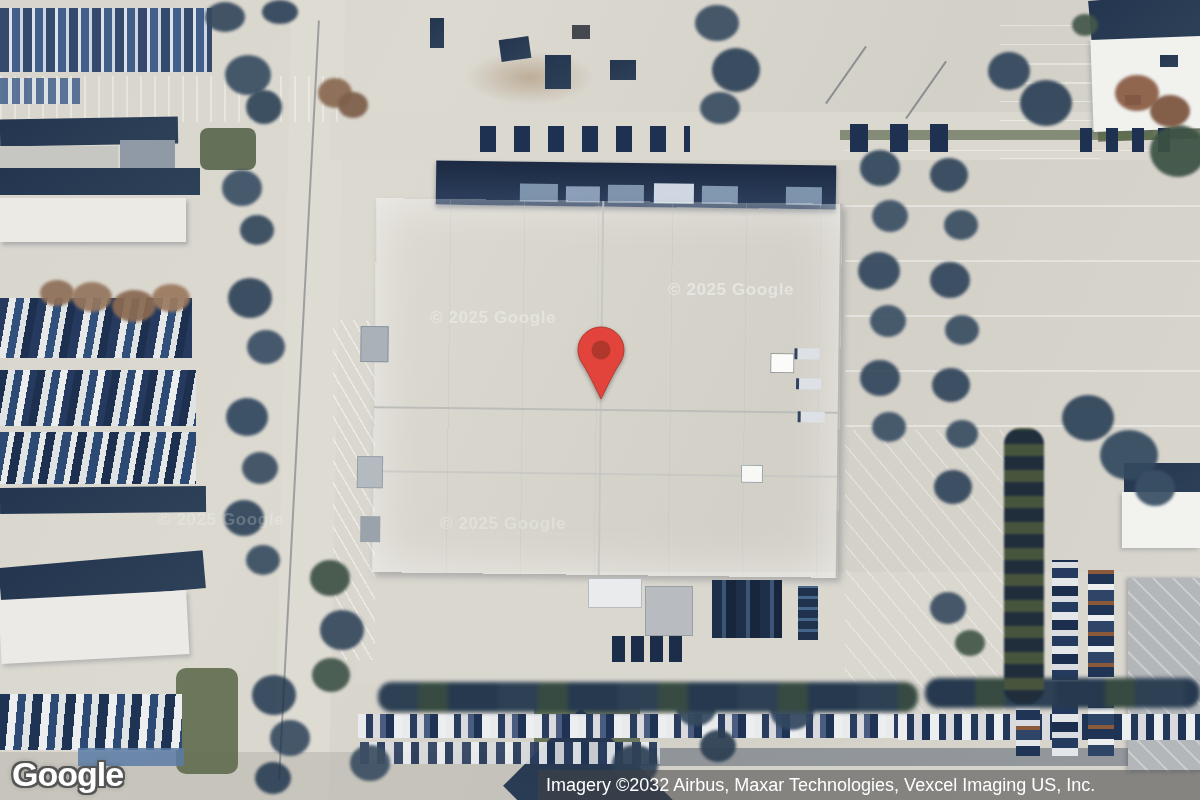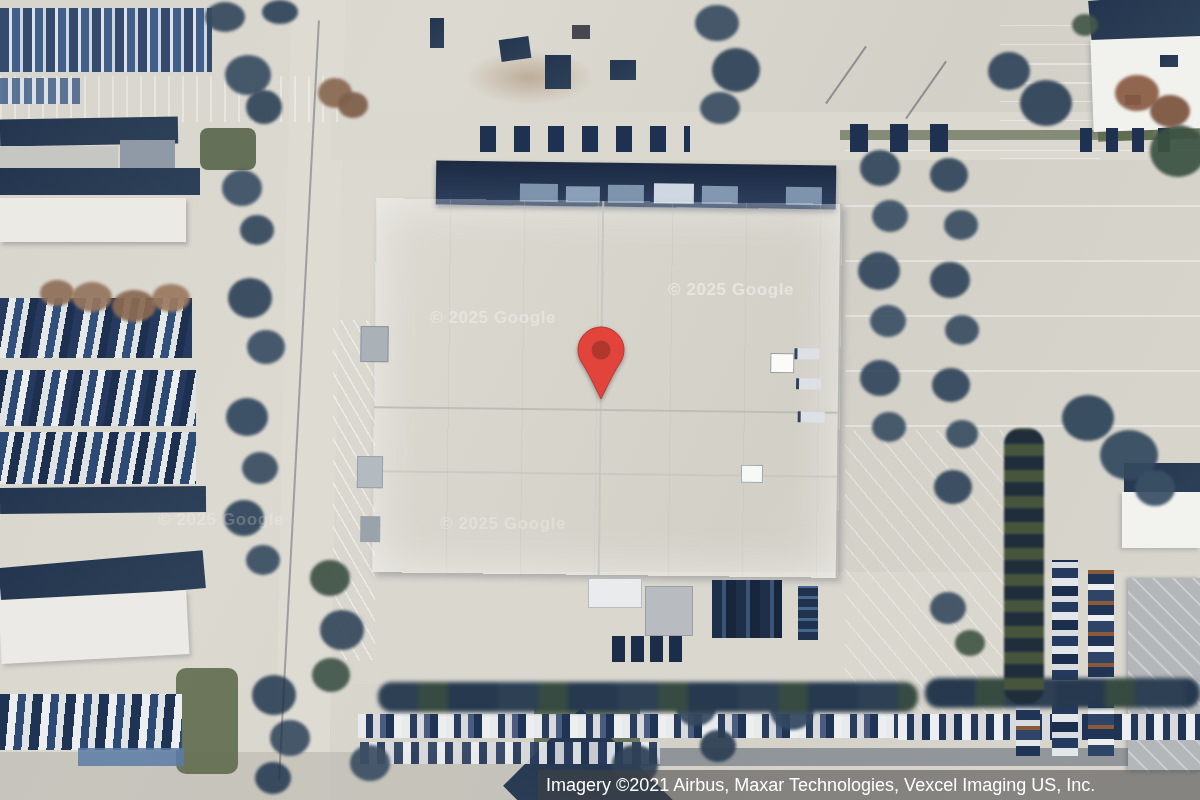--- a/index.html
+++ b/index.html
@@ -212,6 +212,7 @@
     <circle cx="24" cy="24" r="9.5" fill="#b0372b"></circle>
   </svg>
 
+  <div id="logo">Google</div>
   <div id="attribution">Imagery ©2021 Airbus, Maxar Technologies, Vexcel Imaging US, Inc.</div>
 
 </div>

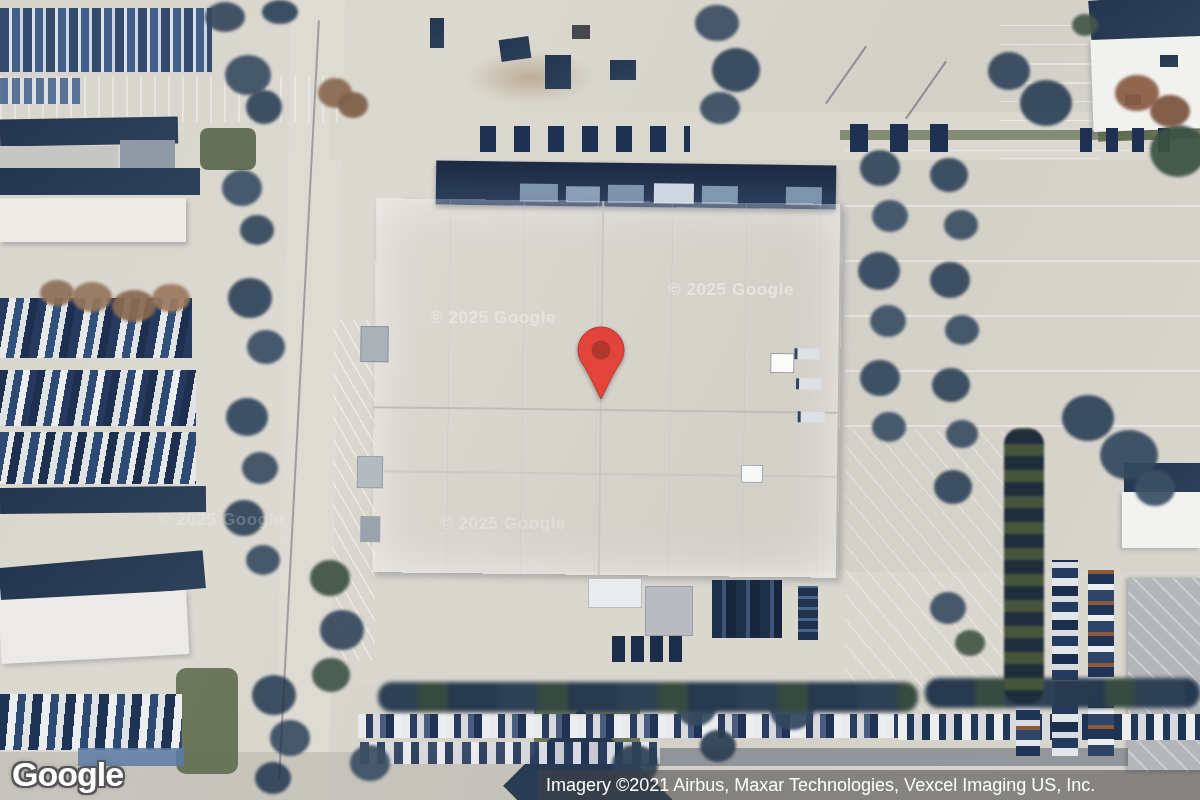--- a/index.html
+++ b/index.html
@@ -213,7 +213,7 @@
   </svg>
 
   <div id="logo">Google</div>
-  <div id="attribution">Imagery ©2021 Airbus, Maxar Technologies, Vexcel Imaging US, Inc.</div>
+  <div id="attribution">Imagery ©2032 Airbus, Maxar Technologies, Vexcel Imaging US, Inc.</div>
 
 </div>
 

